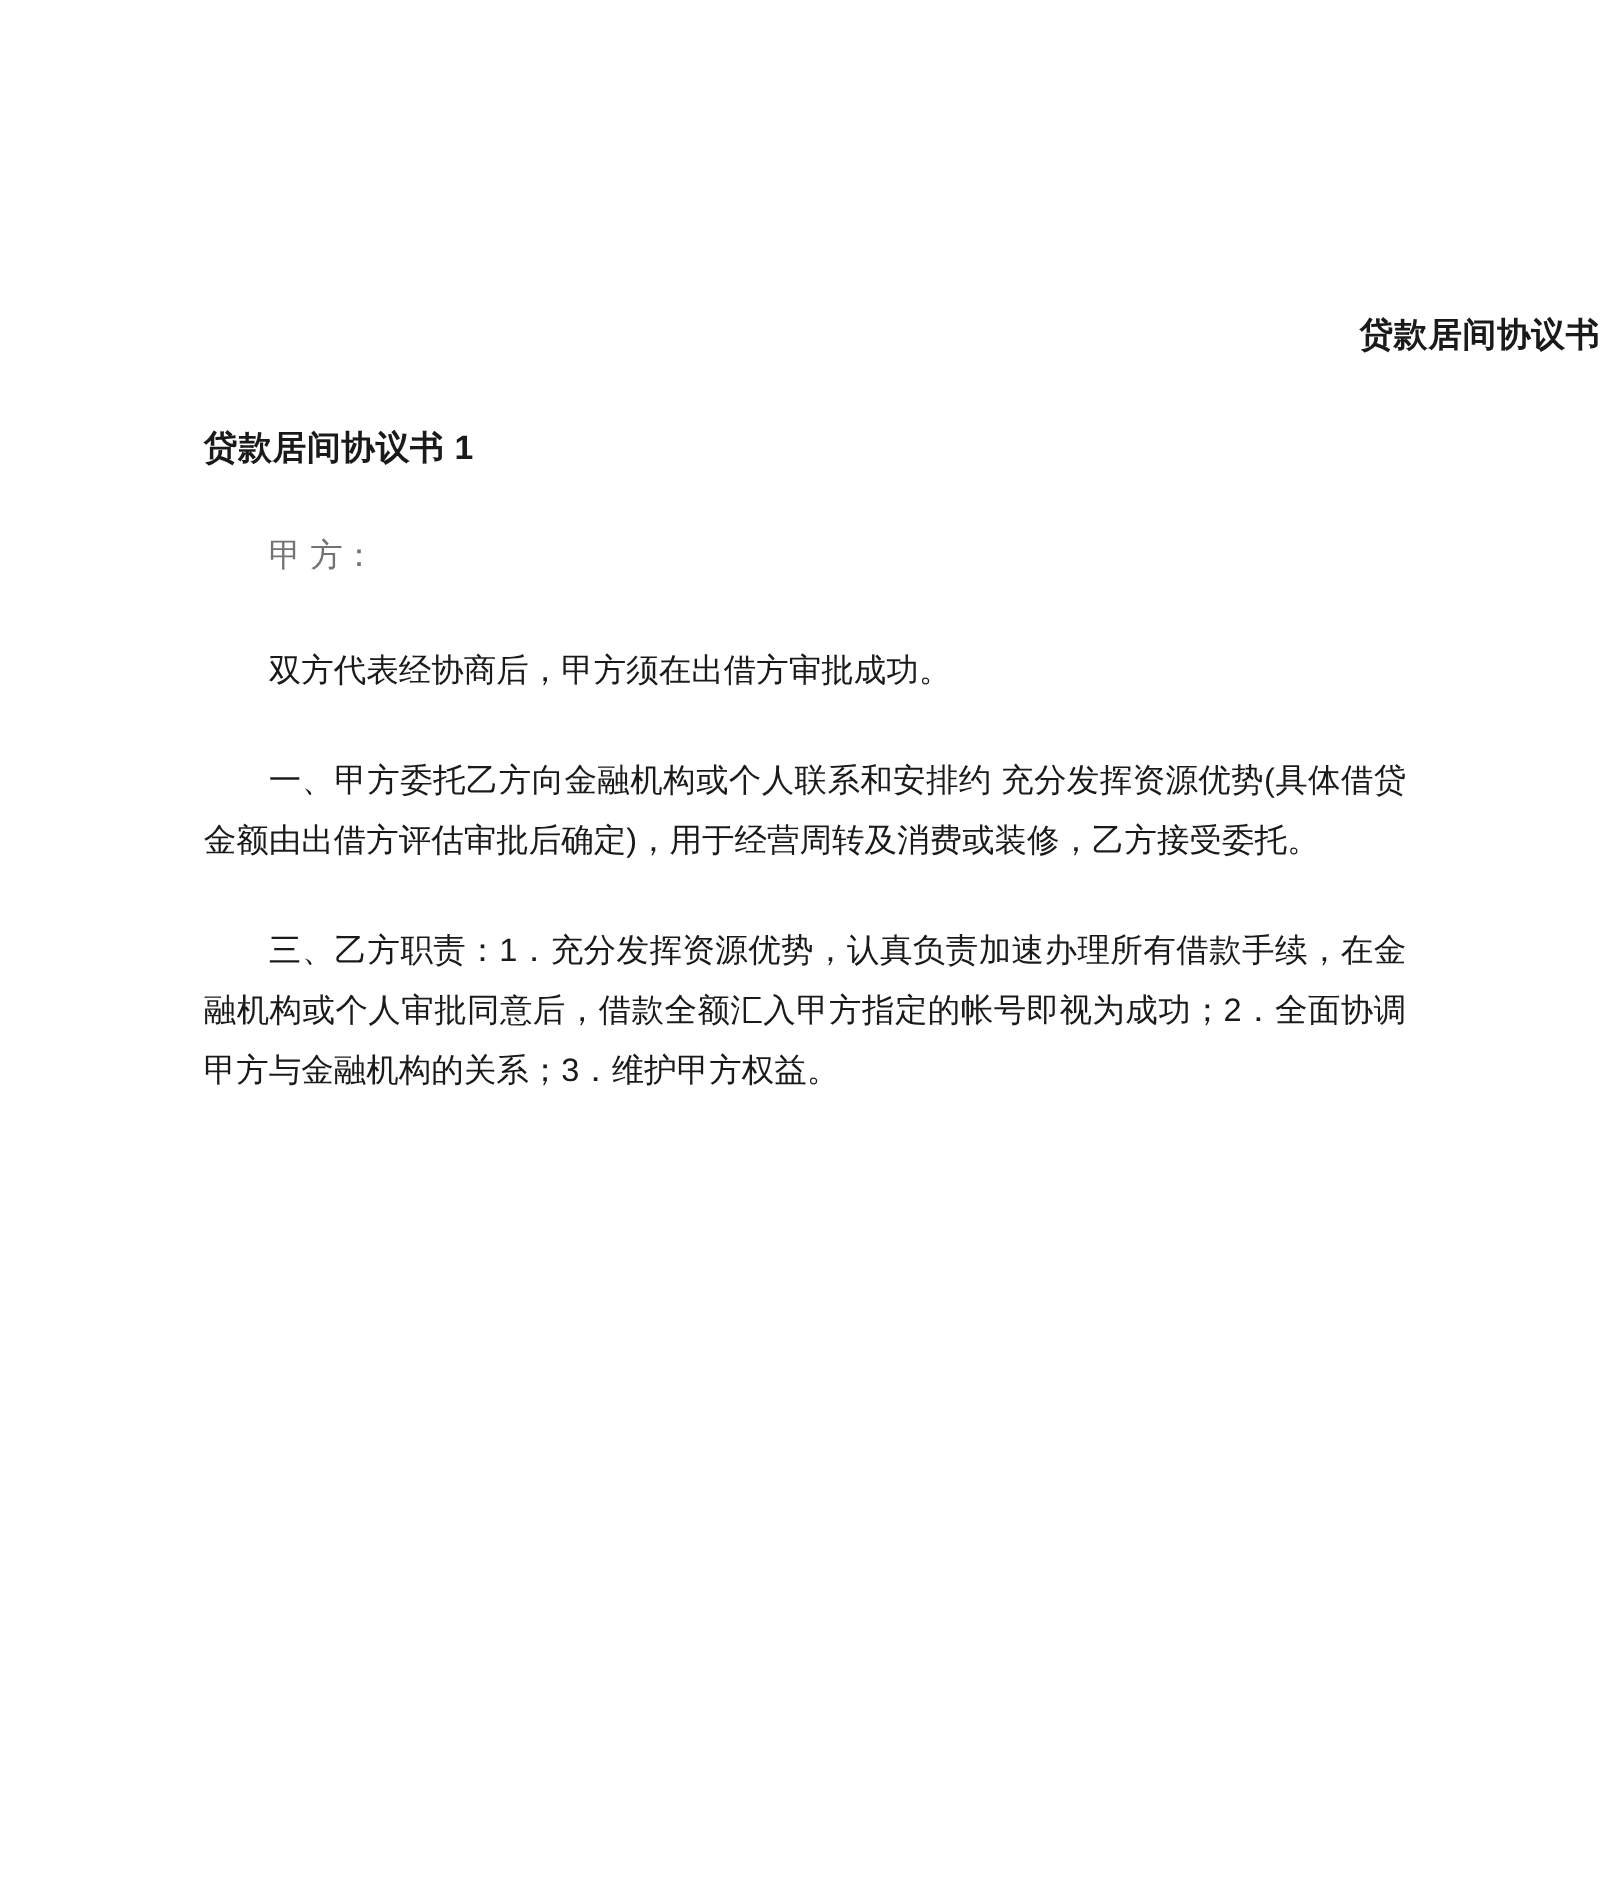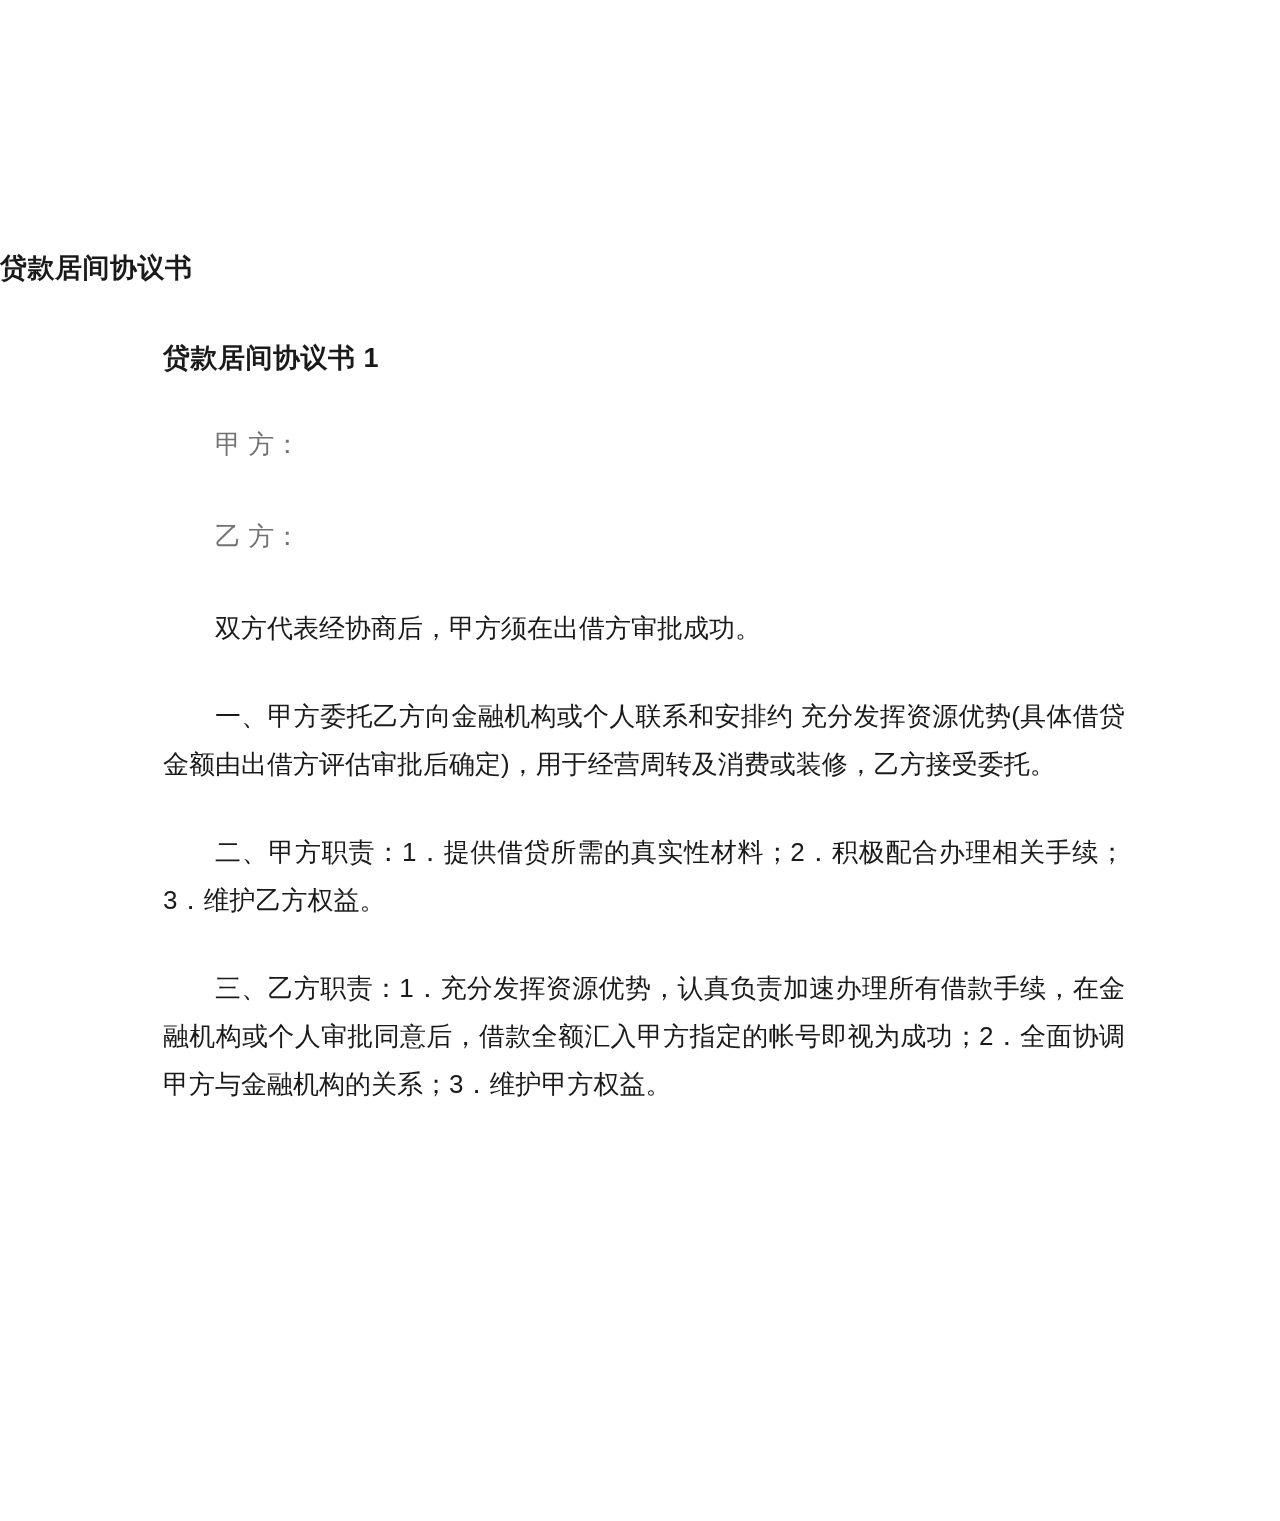--- a/index.html
+++ b/index.html
@@ -26,7 +26,7 @@
     top: 230px;
     left: 0;
     width: 1280px;
-    text-align: left;
+    text-align: right;
     font-size: 27px;
     font-weight: bold;
     letter-spacing: 0.5px;

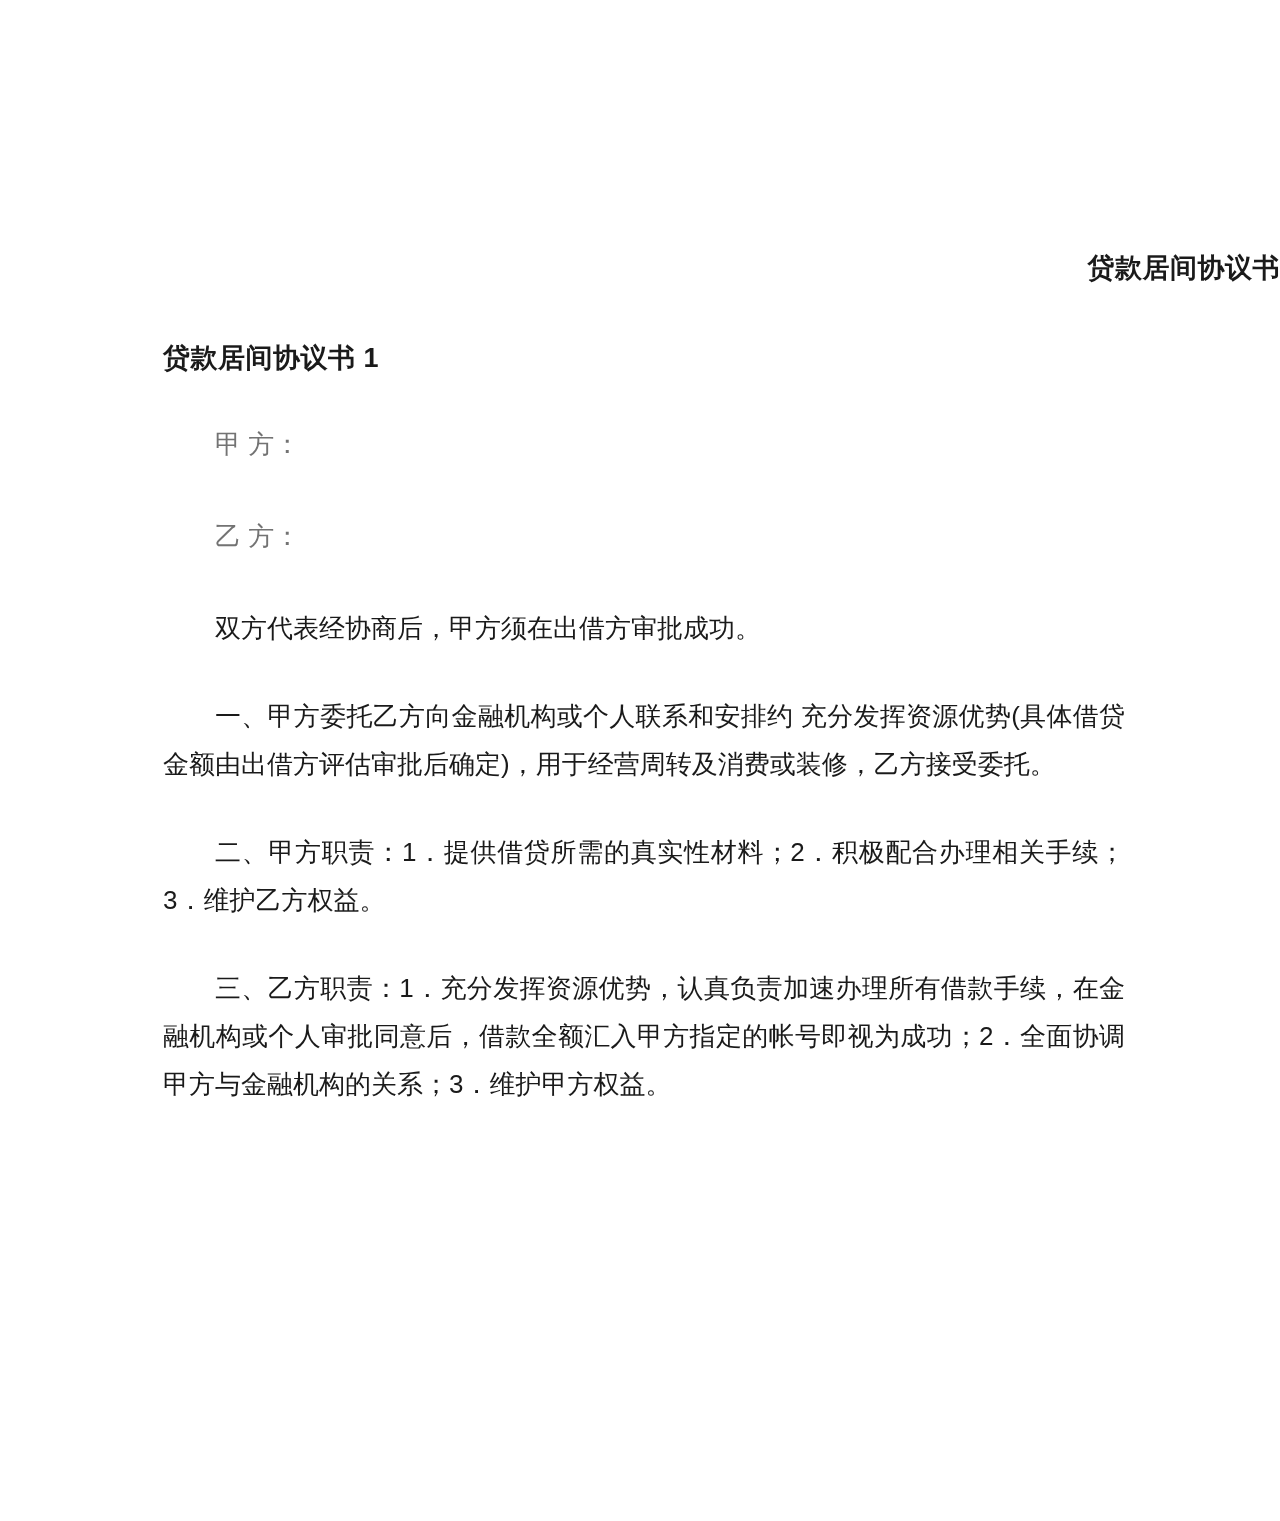--- a/index.html
+++ b/index.html
@@ -81,7 +81,6 @@
 
     <p class="party-line">甲 方：</p>
 
-    <p class="party-line">乙 方：</p>
 
     <p class="para">双方代表经协商后，甲方须在出借方审批成功。</p>
 

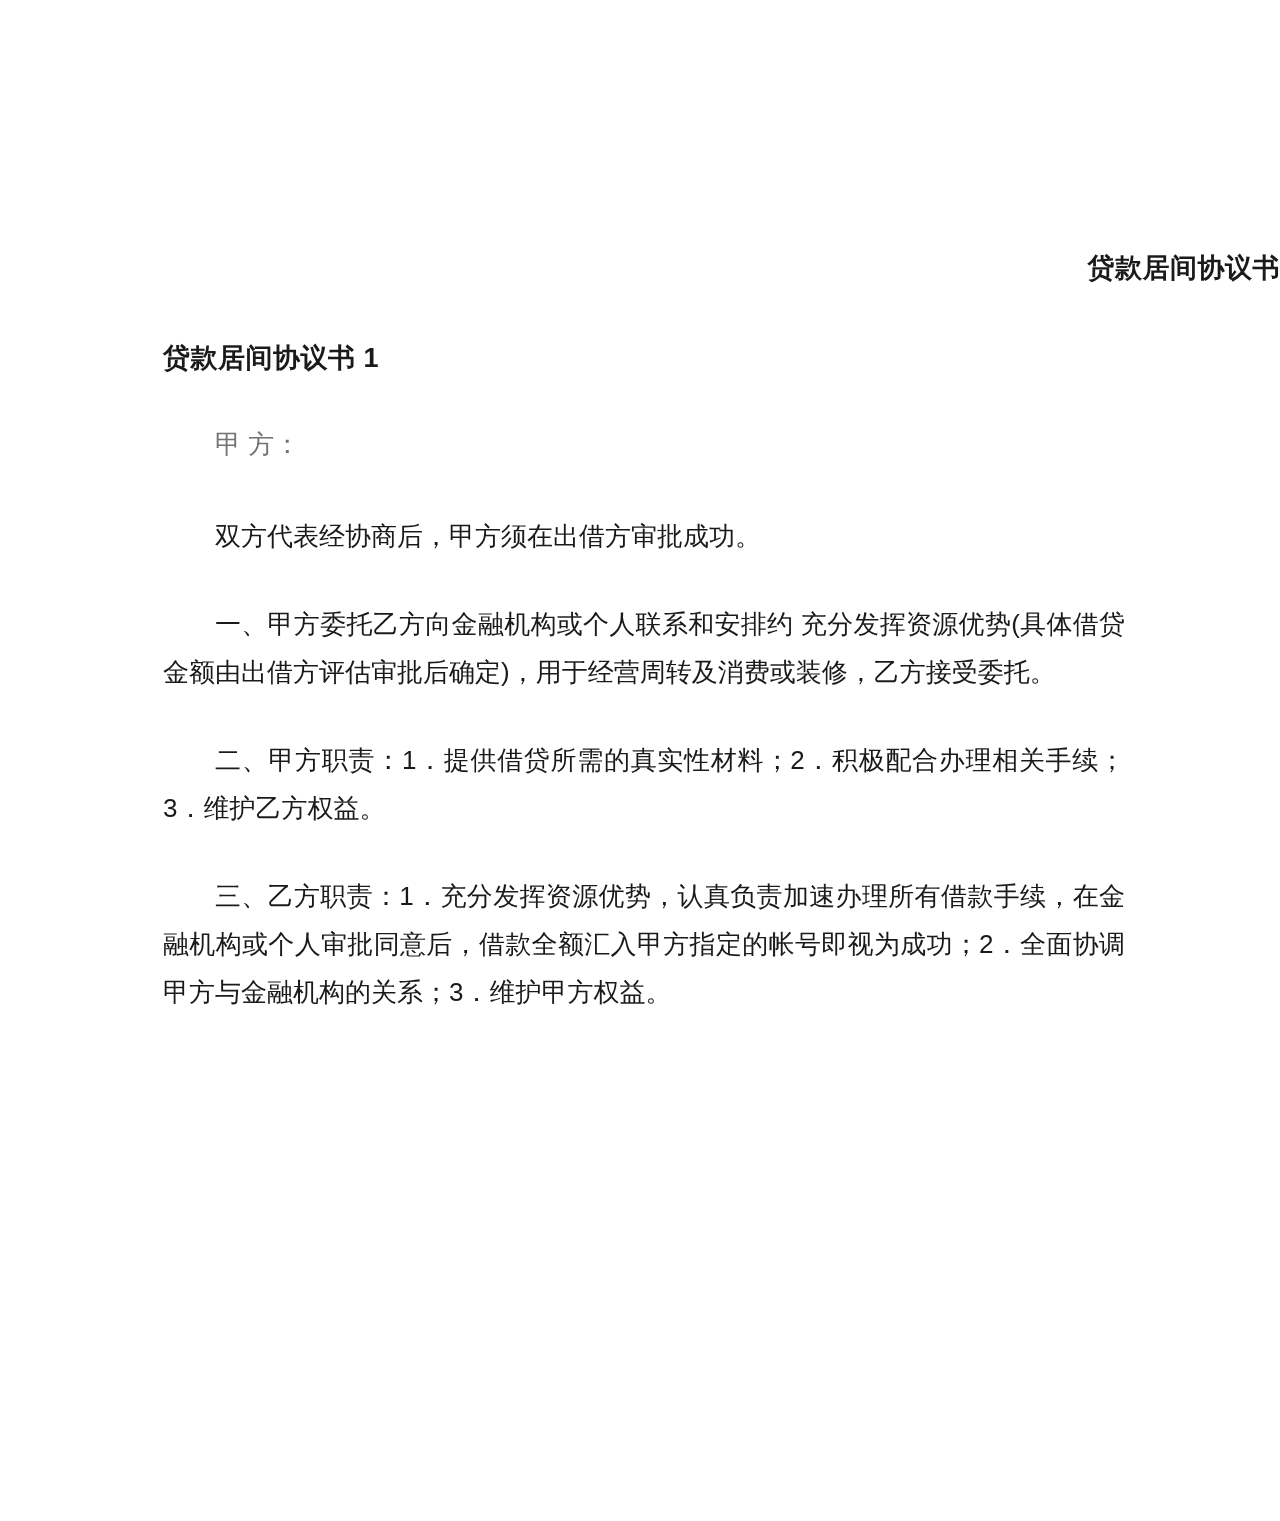--- a/index.html
+++ b/index.html
@@ -86,7 +86,6 @@
 
     <p class="para">一、甲方委托乙方向金融机构或个人联系和安排约 充分发挥资源优势(具体借贷金额由出借方评估审批后确定)，用于经营周转及消费或装修，乙方接受委托。</p>
 
-    <p class="para">二、甲方职责：1．提供借贷所需的真实性材料；2．积极配合办理相关手续；3．维护乙方权益。</p>
 
     <p class="para">三、乙方职责：1．充分发挥资源优势，认真负责加速办理所有借款手续，在金融机构或个人审批同意后，借款全额汇入甲方指定的帐号即视为成功；2．全面协调甲方与金融机构的关系；3．维护甲方权益。</p>
 

